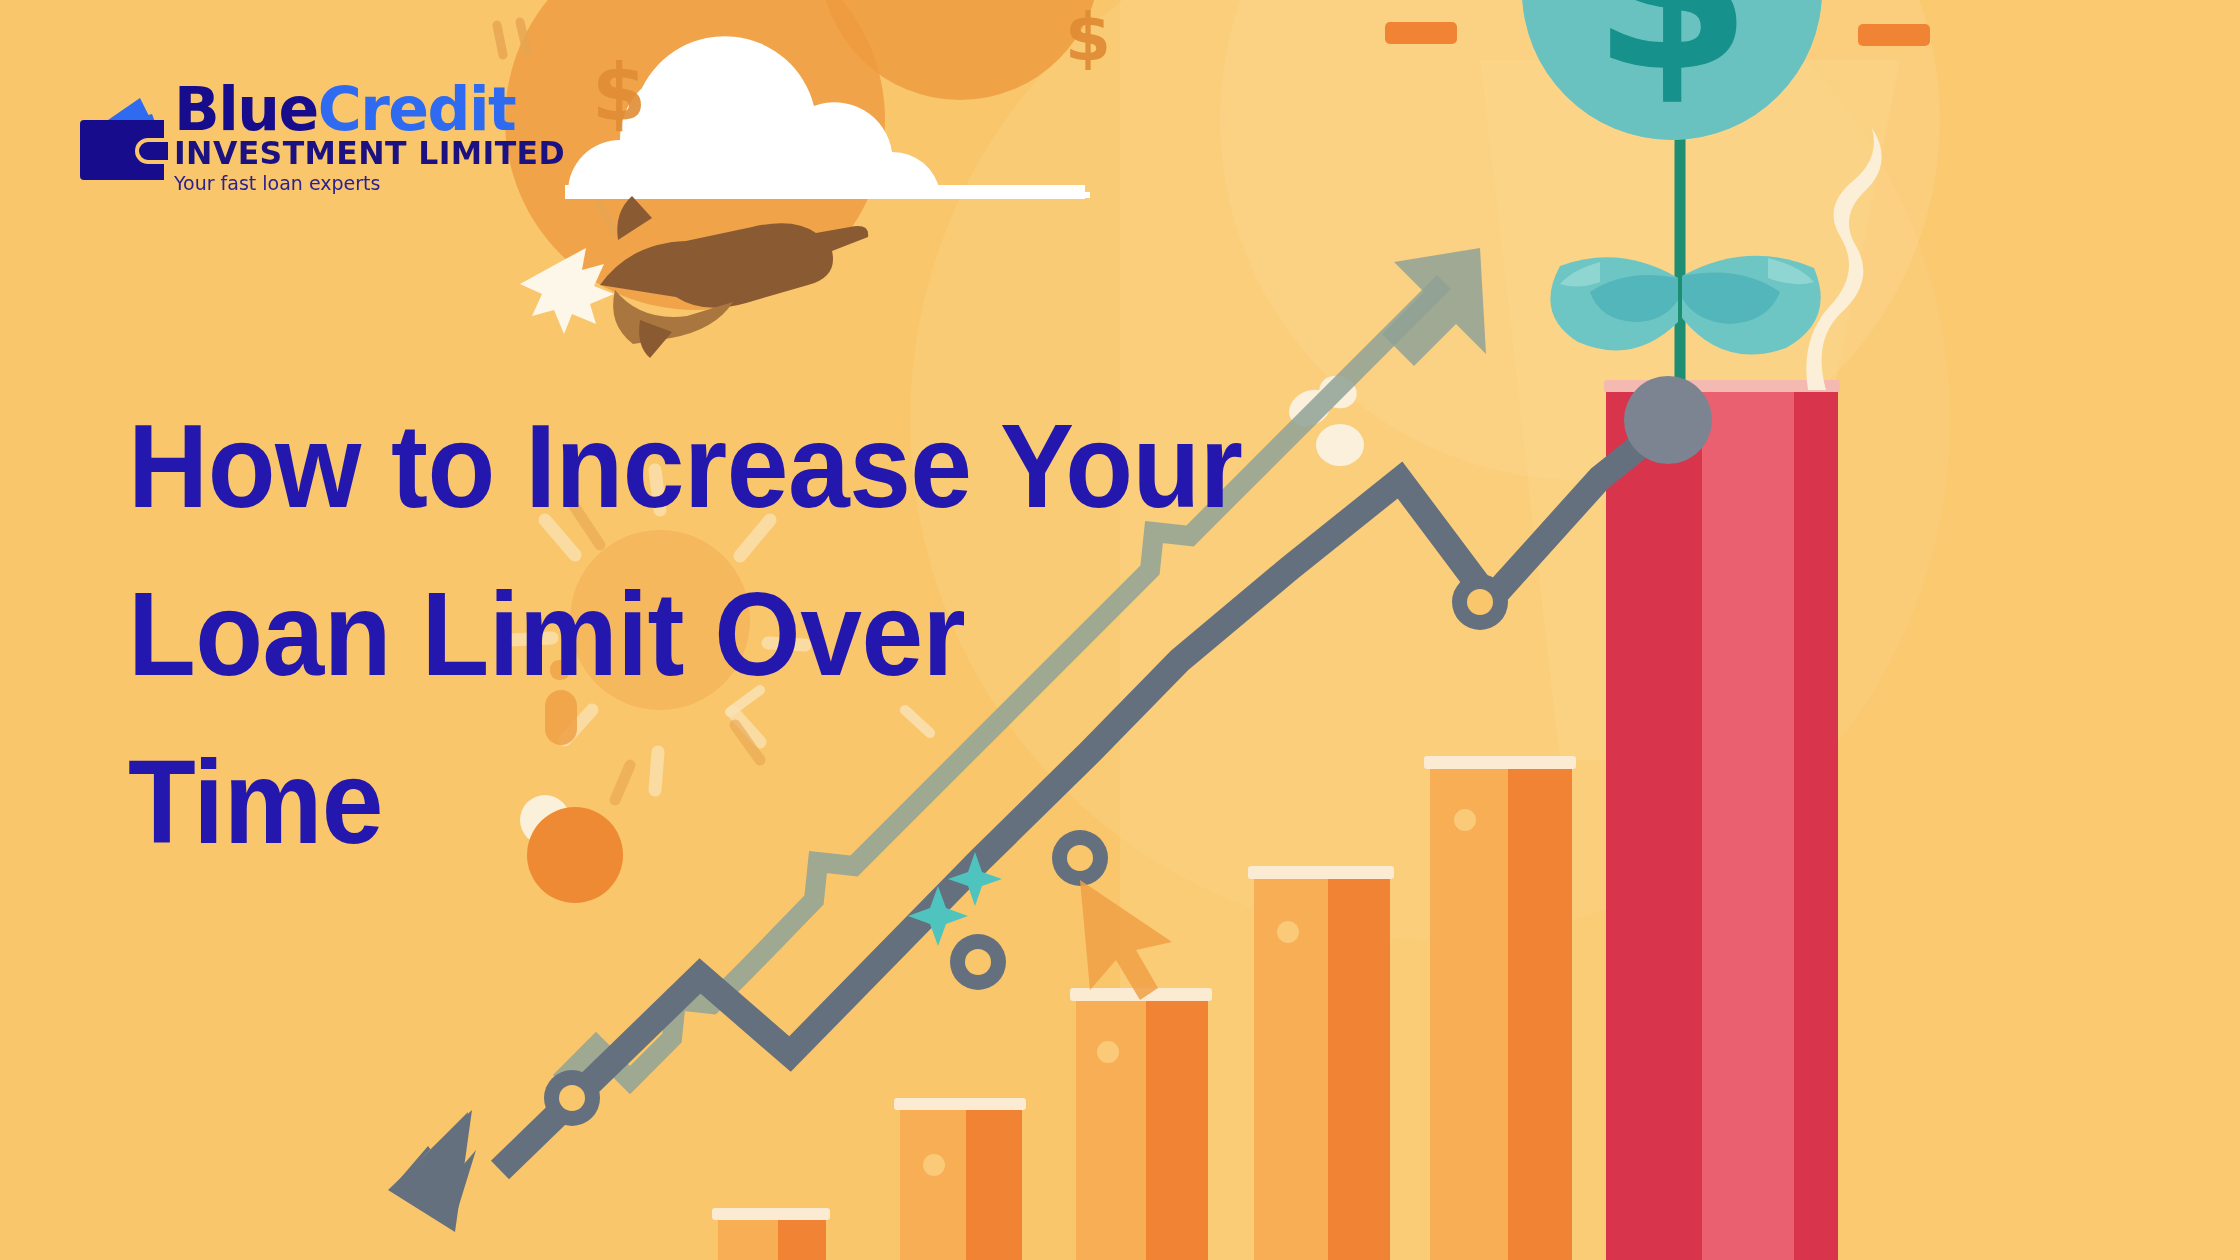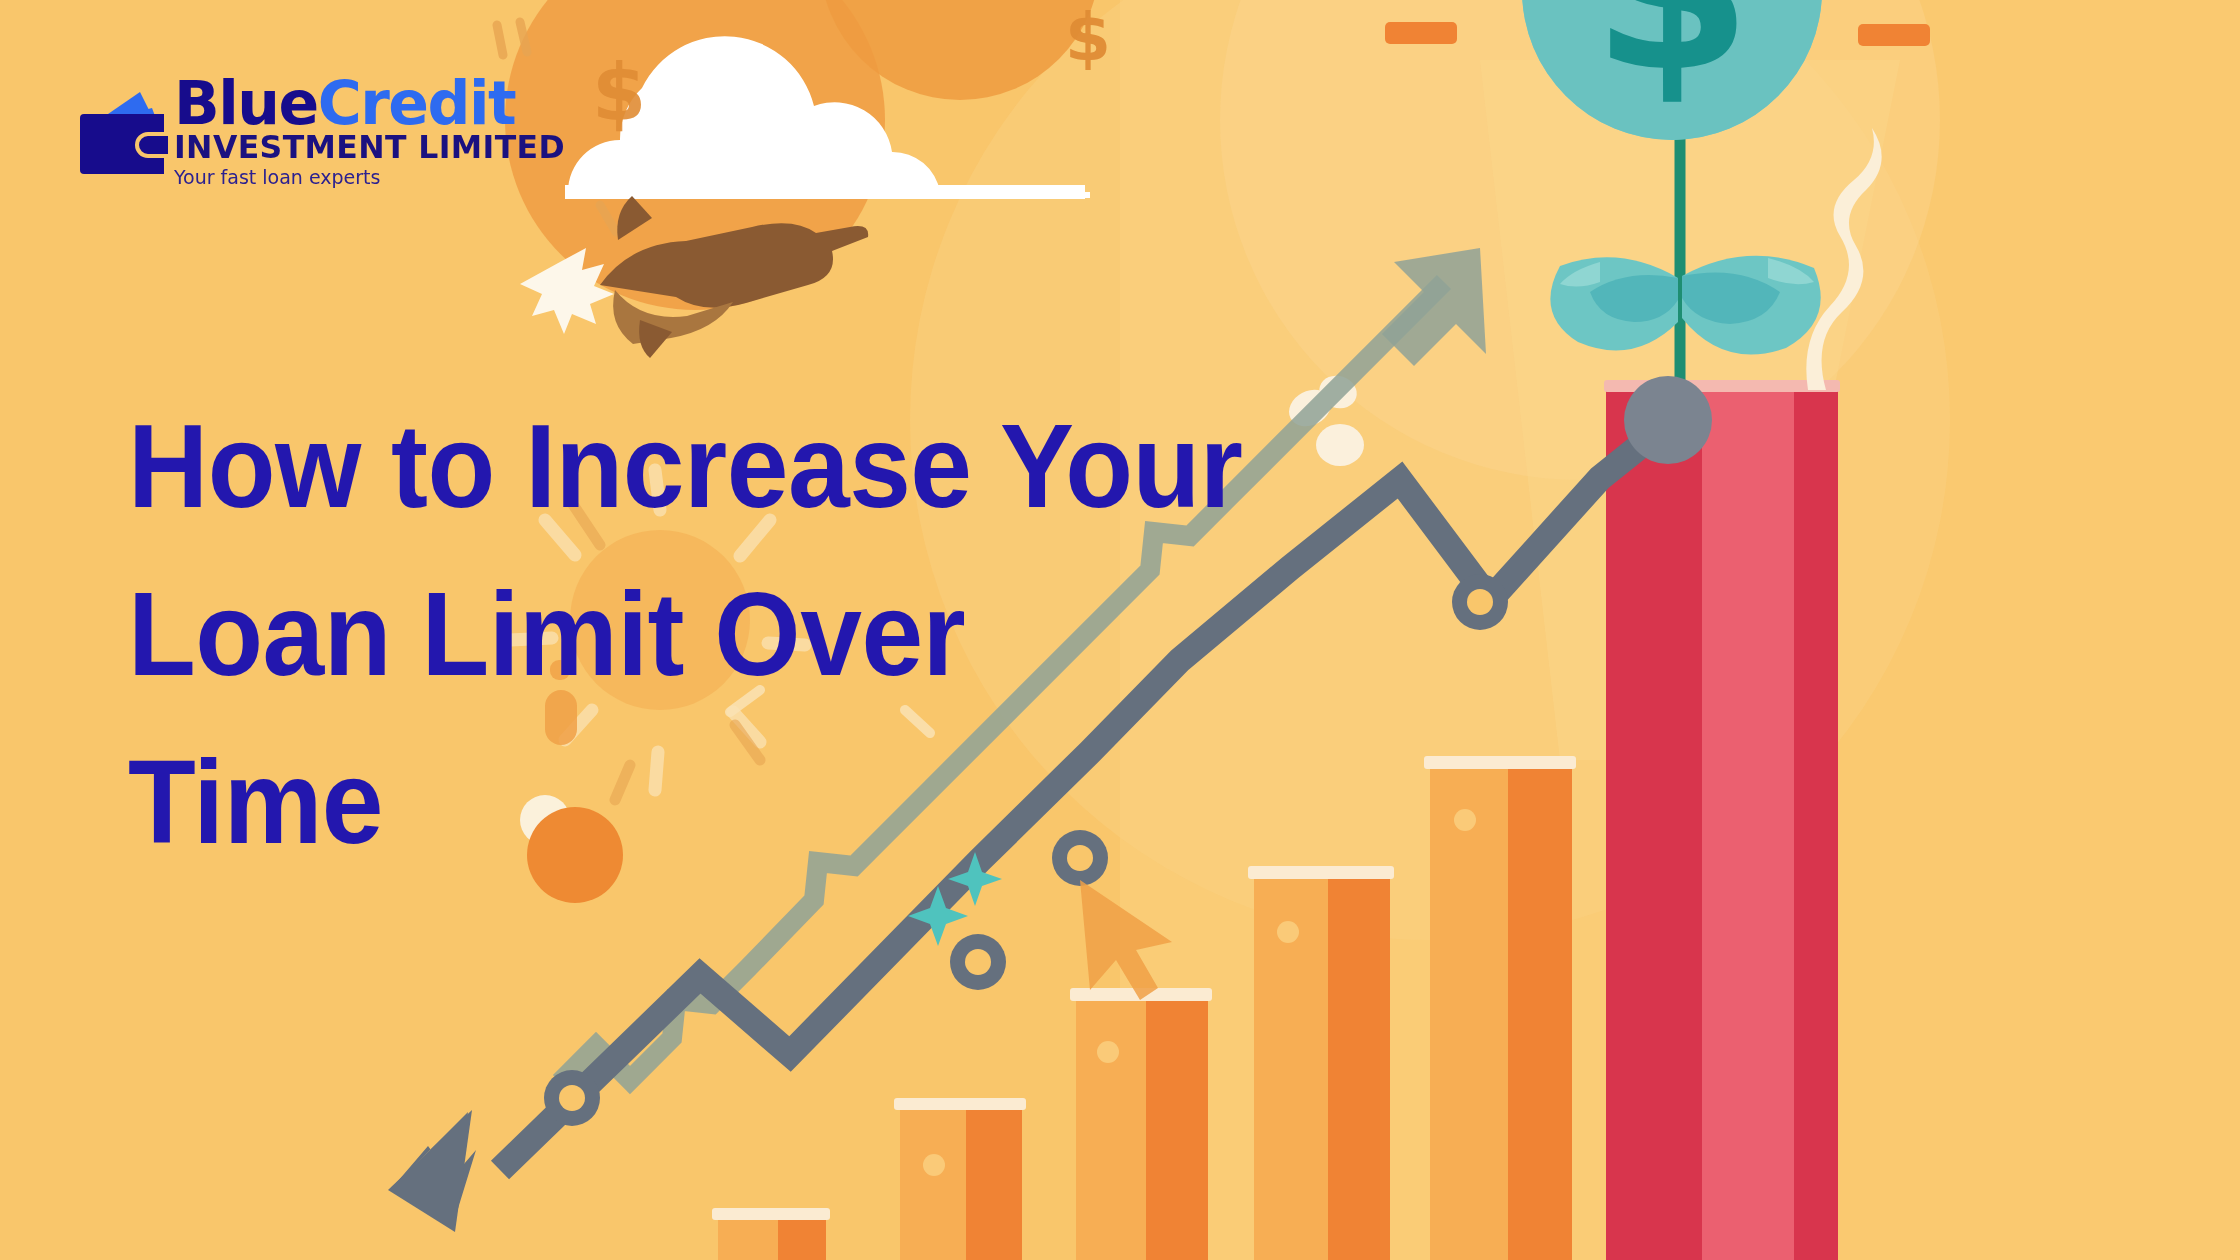--- a/index.html
+++ b/index.html
@@ -13,7 +13,7 @@
   #art-svg{position:absolute;inset:0;width:2240px;height:1260px;}
 
   
-  #logo{position:absolute;left:78px;top:72px;width:470px;height:140px;}
+  #logo{position:absolute;left:78px;top:78px;width:470px;height:140px;}
   #logo-mark{position:absolute;left:0;top:18px;width:110px;height:86px;}
   #logo-text{position:absolute;left:96px;top:0;width:380px;}
   .logo-word{

